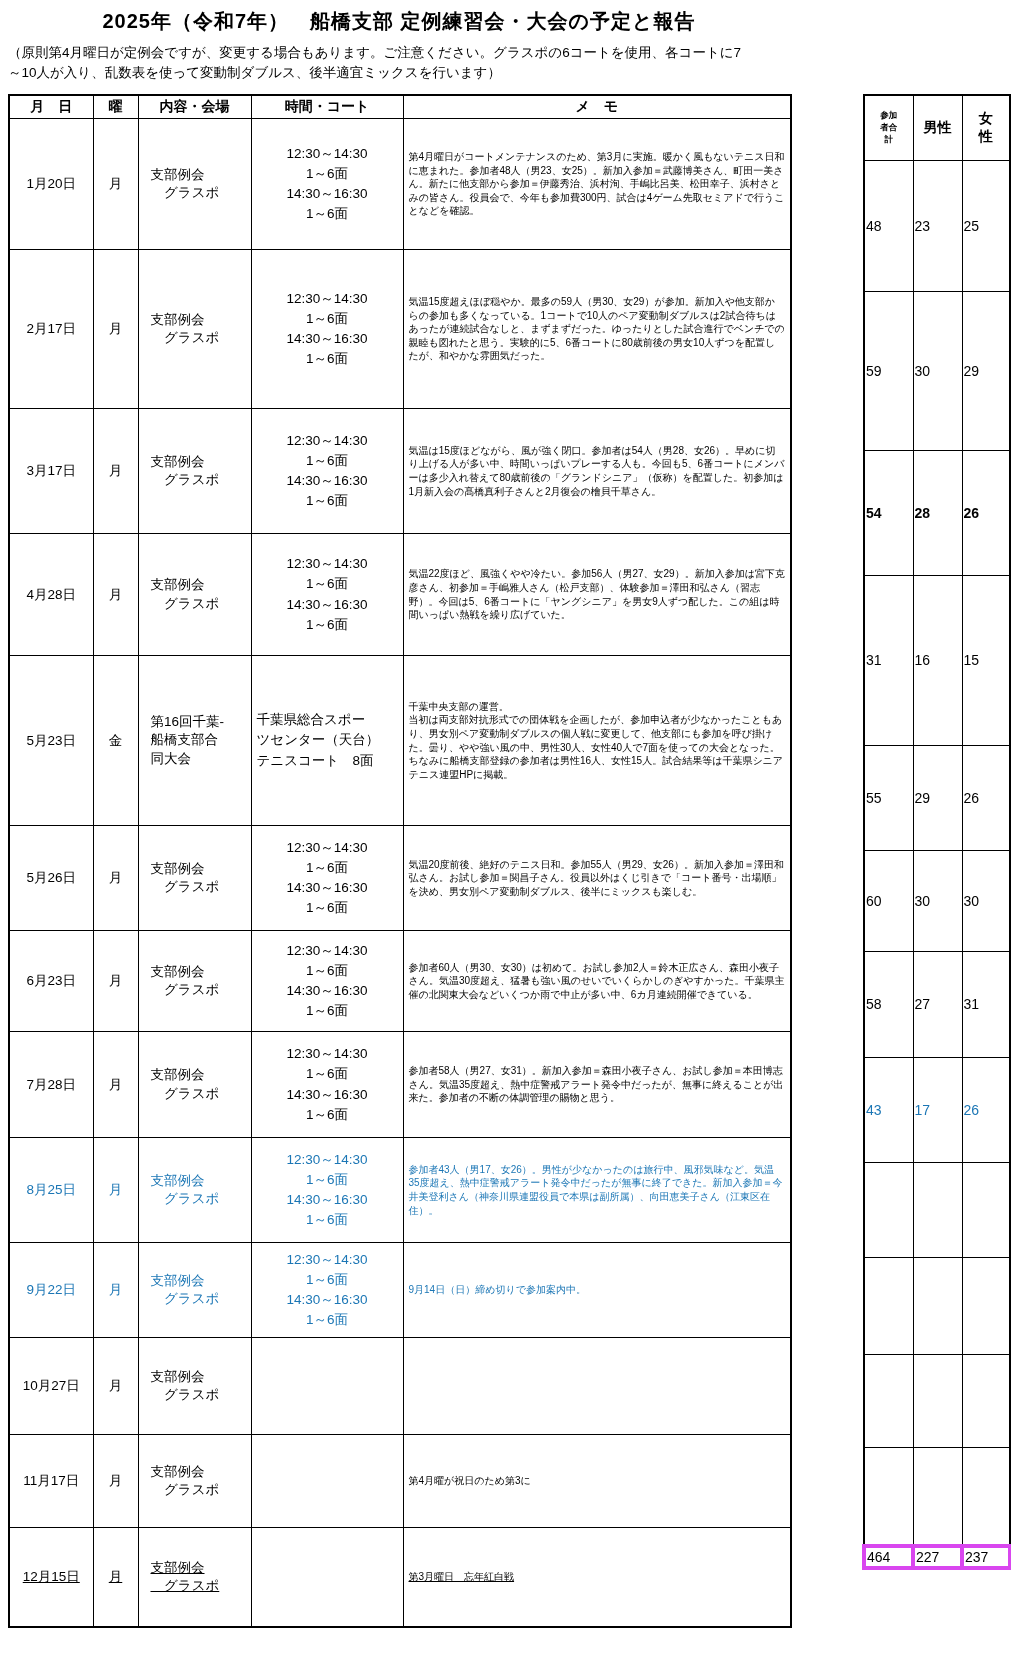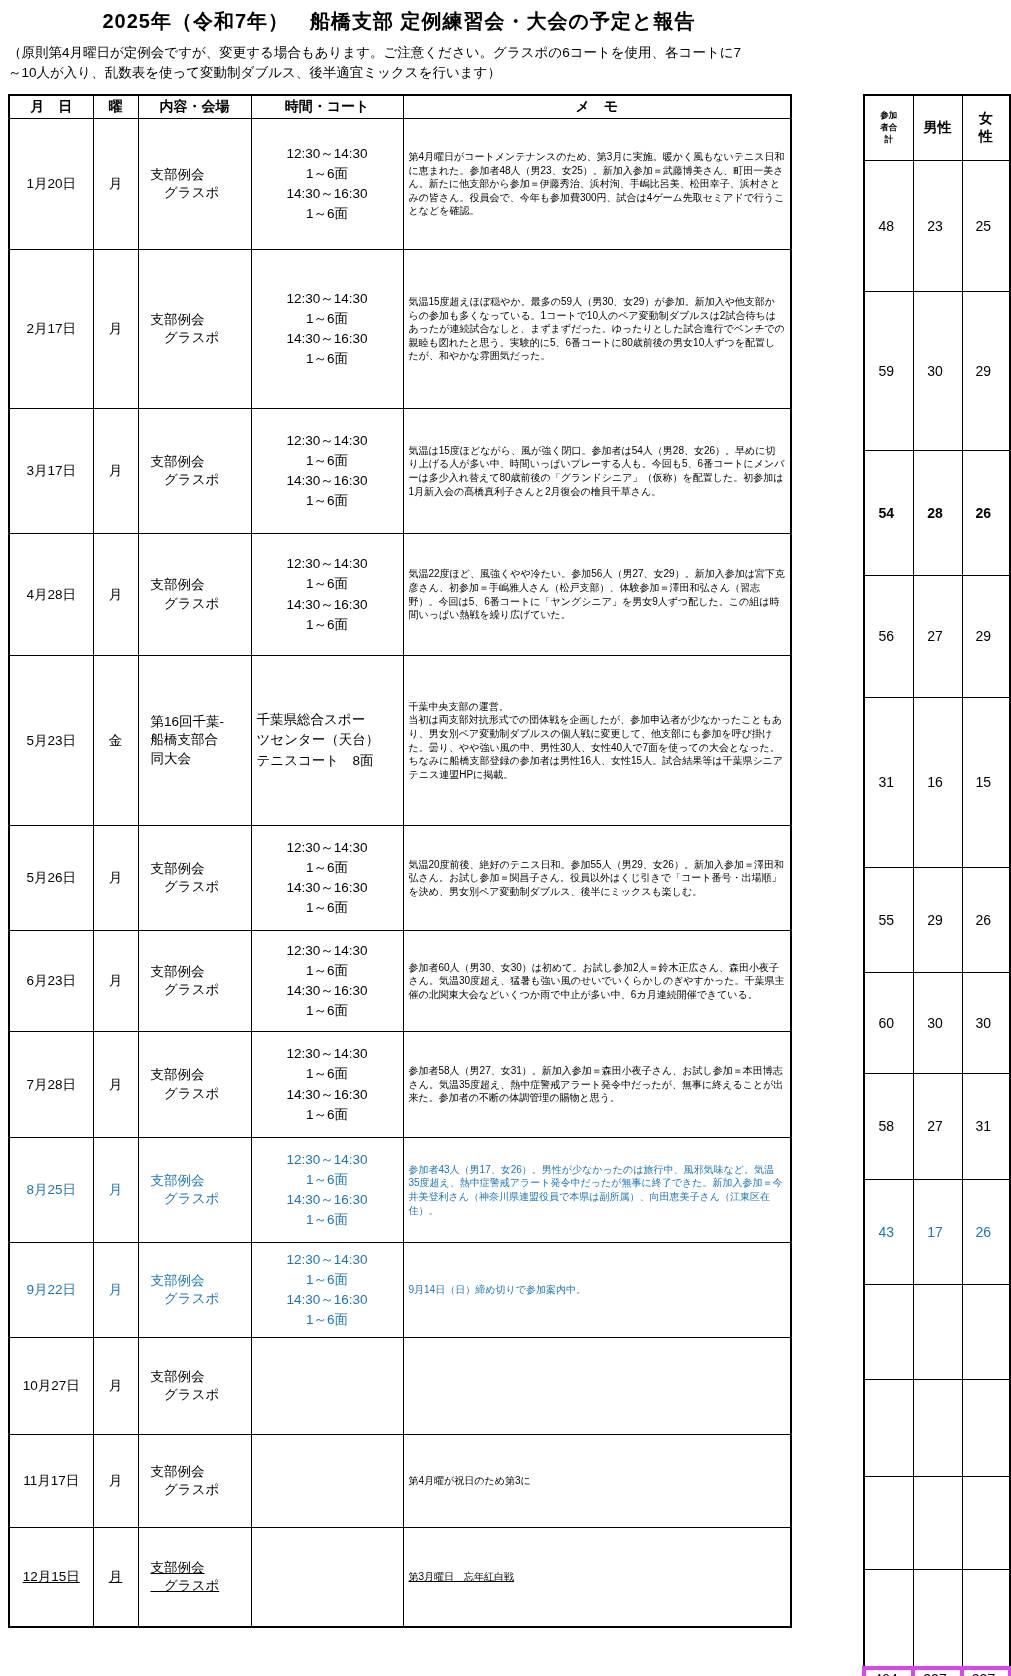--- a/index.html
+++ b/index.html
@@ -31,7 +31,7 @@
   td.time  { font-size: 13.5px; text-align: center; white-space: pre-line; line-height: 1.5; vertical-align: middle; }
   td.time.left { text-align: left; padding-left: 5px; }
   td.memo  { font-size: 10px; padding: 16px 5px; white-space: pre-line; line-height: 1.36; vertical-align: middle; }
-  td.num   { text-align: center; font-size: 14px; padding-right: 6px; vertical-align: middle; }
+  td.num   { text-align: left; font-size: 14px; padding-right: 6px; vertical-align: middle; }
   tr.hl td { color: var(--accent, #1b76b5); }
   tr.total-row td { border: 4px solid #d946ef; height: 22px; font-size: 14px; }
 </style>

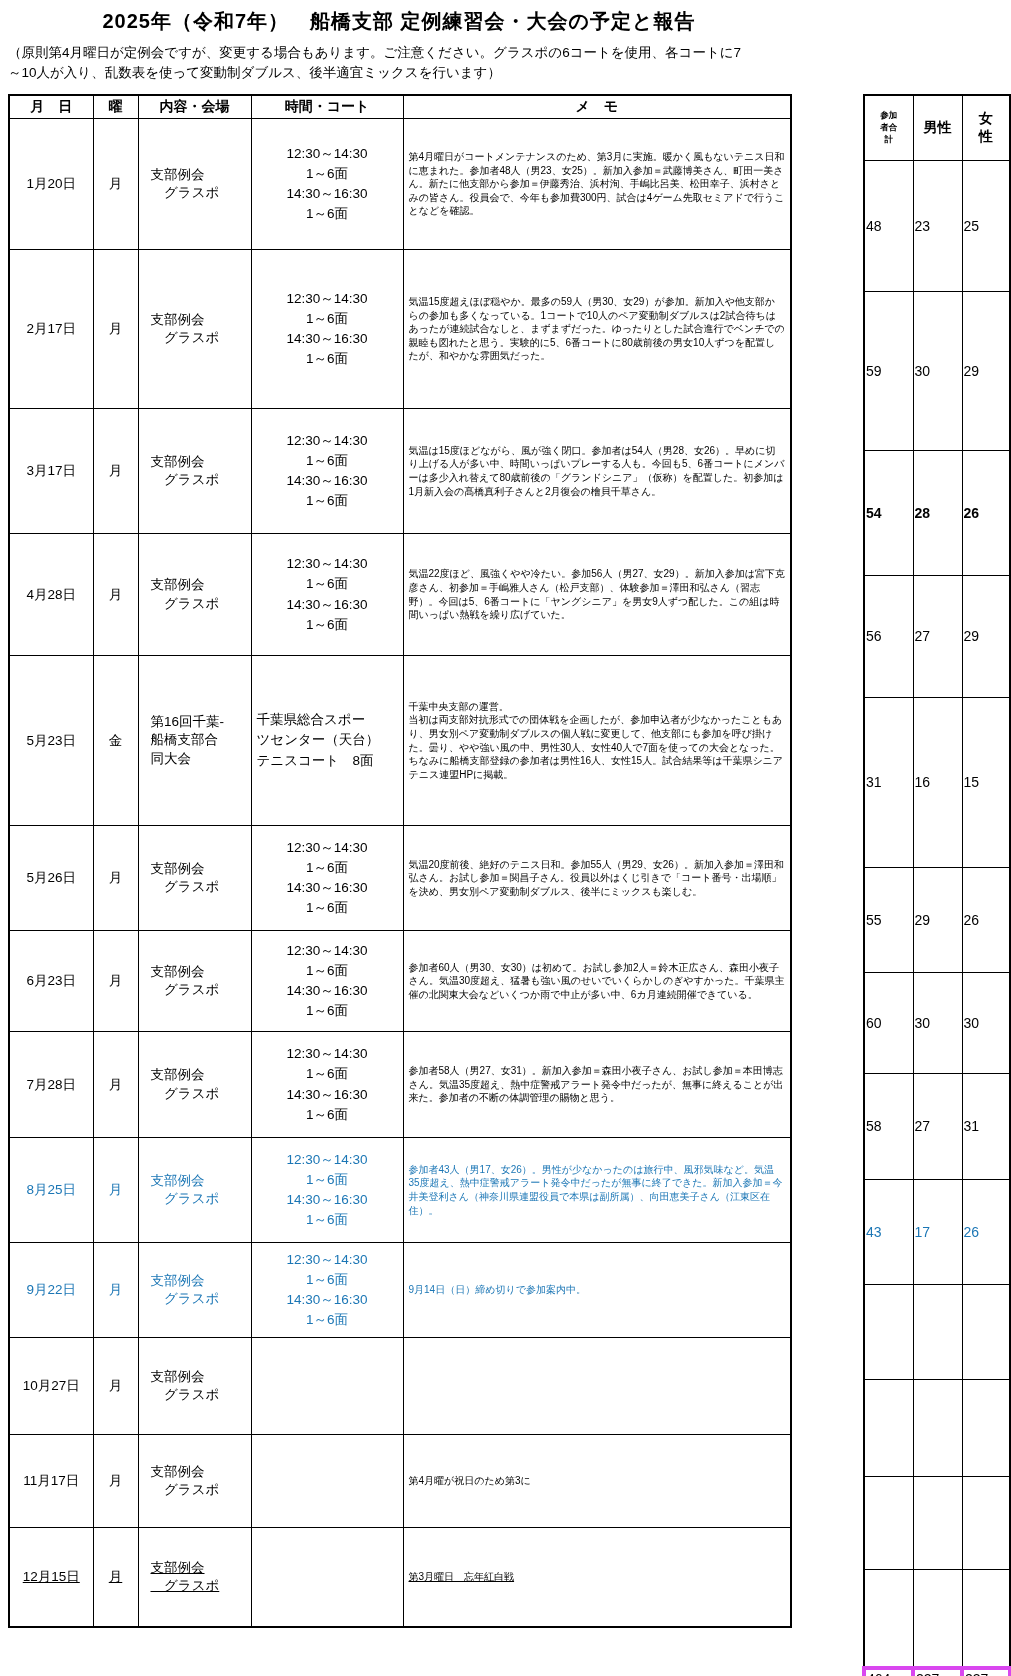--- a/index.html
+++ b/index.html
@@ -226,11 +226,6 @@
             <td class="num">28</td>
             <td class="num">26</td>
           </tr>
-          <tr style="height: 122px;">
-            <td class="num">56</td>
-            <td class="num">27</td>
-            <td class="num">29</td>
-          </tr>
           <tr style="height: 170px;">
             <td class="num">31</td>
             <td class="num">16</td>

